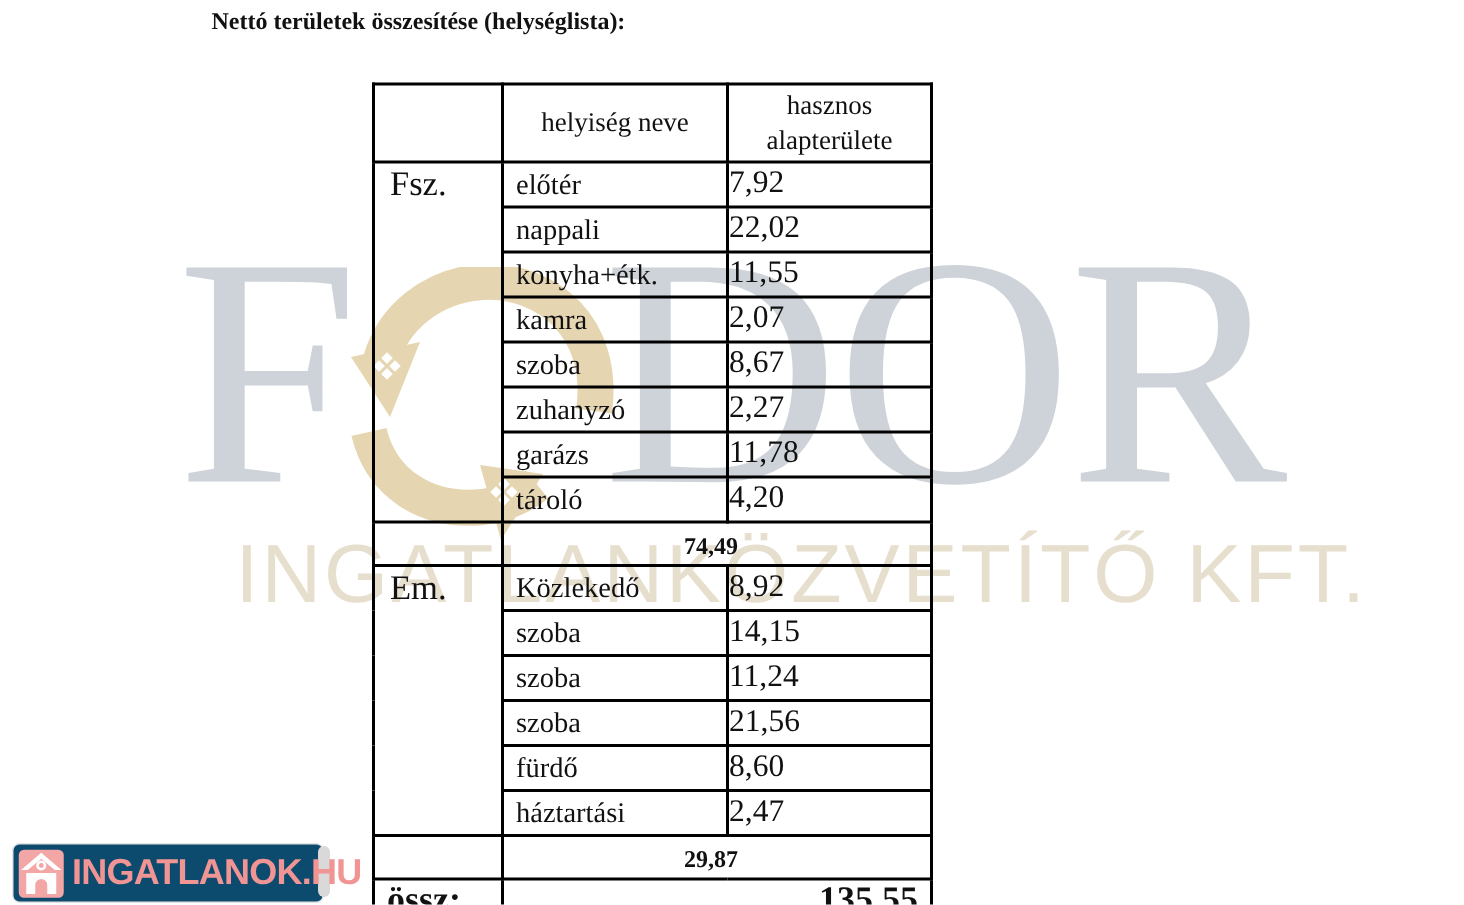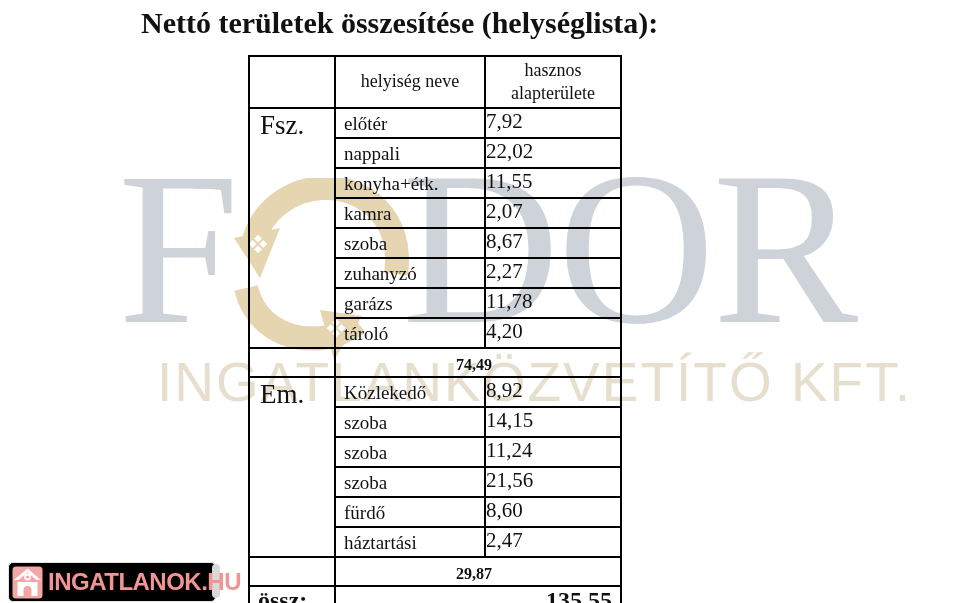--- a/index.html
+++ b/index.html
@@ -30,7 +30,7 @@
   
   .doc-title {
     position:absolute; left:141px; top:6px; z-index:2;
-    font-size:30px; font-weight:bold; white-space:nowrap;
+    font-size:16px; font-weight:bold; white-space:nowrap;
   }
 
   

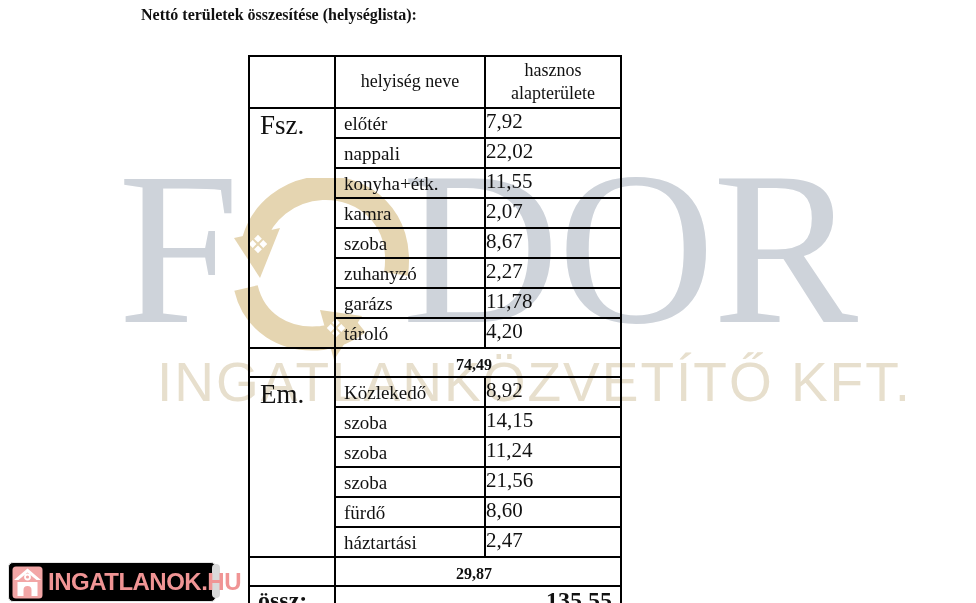--- a/index.html
+++ b/index.html
@@ -45,7 +45,7 @@
     font-size:18px; line-height:1.3; white-space:pre-line;
   }
   .data-row td { height:25px; }
-  .floor-cell { vertical-align:top; font-size:27px; padding:1px 0 0 10px; }
+  .floor-cell { vertical-align:top; font-size:23px; padding:1px 0 0 10px; }
   .room-cell  { vertical-align:bottom; font-size:19px; padding:0 4px 2px 8px; white-space:nowrap; }
   .area-cell  { vertical-align:bottom; font-size:21px; text-align:left; padding:0 8px 3px 0; }
   .subtotal-row td { height:25px; }

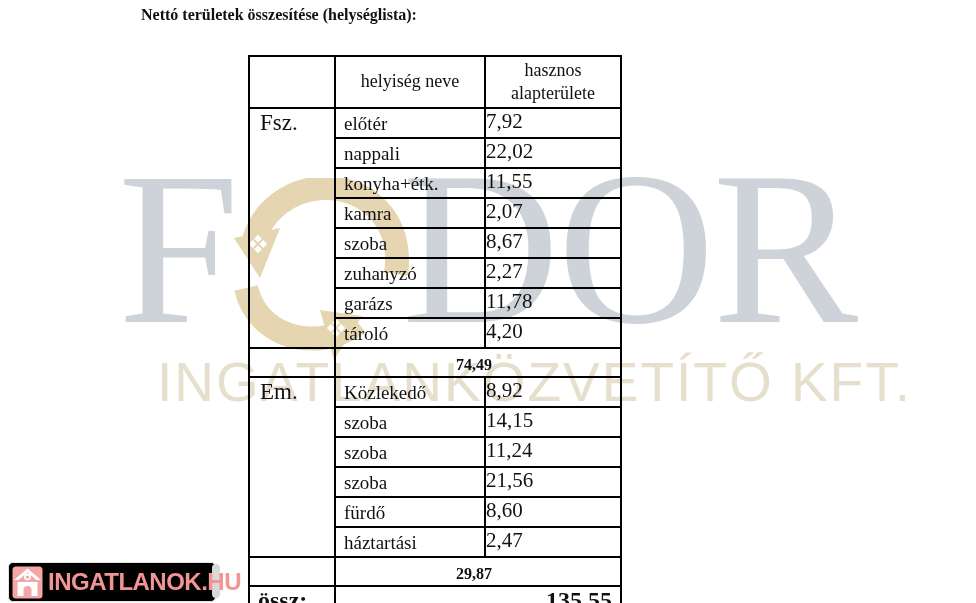--- a/index.html
+++ b/index.html
@@ -66,7 +66,7 @@
   
   .footer-badge {
     position:absolute; left:8px; top:562px; z-index:3;
-    width:206px; height:38px; background:#000000;
+    width:206px; height:38px; background:#0c4a6e;
     border:1px solid #e4e4e4; border-radius:5px;
     display:flex; align-items:center;
   }

